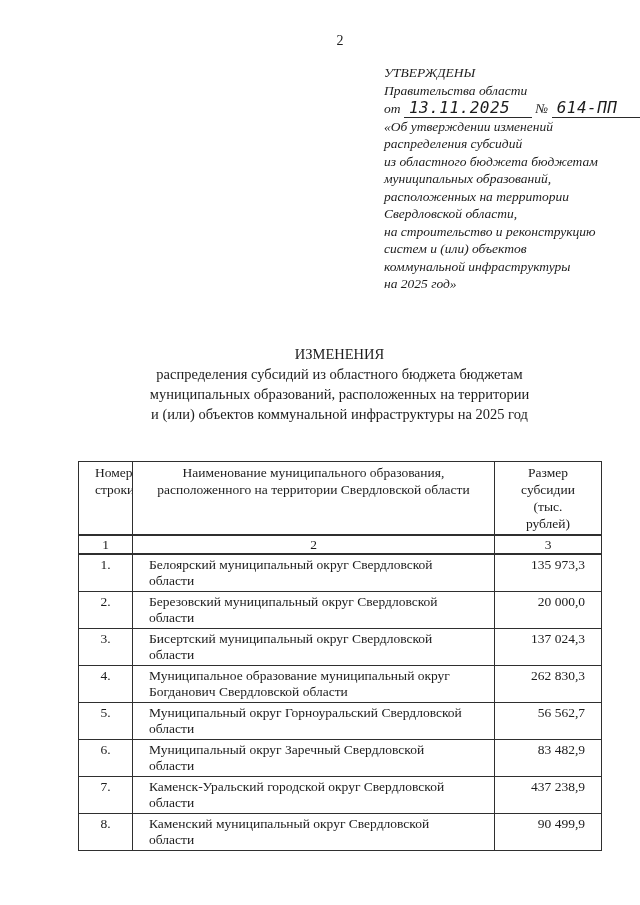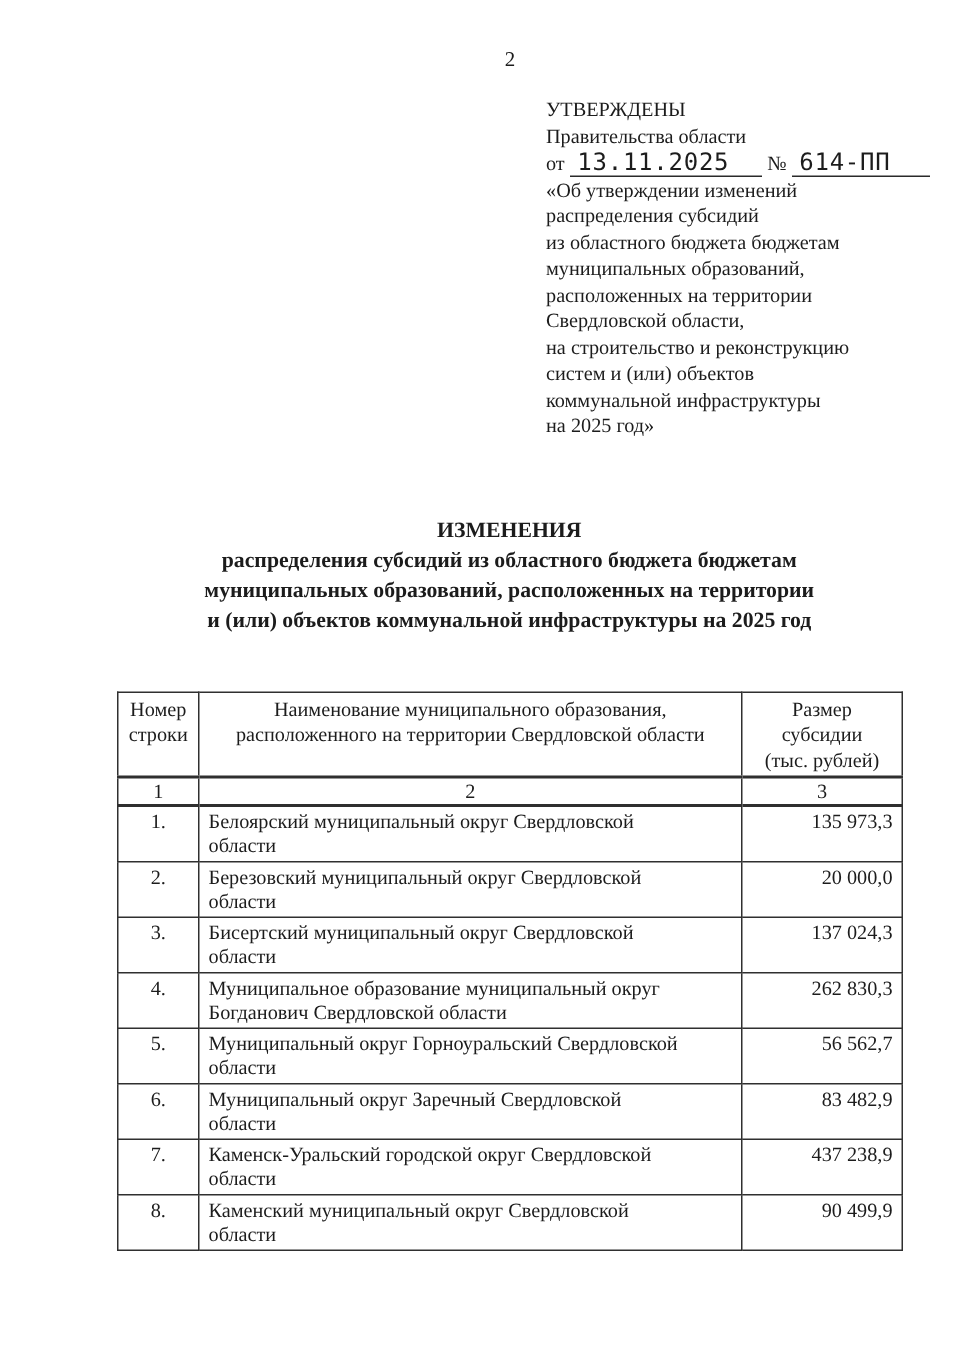--- a/index.html
+++ b/index.html
@@ -22,12 +22,13 @@
   }
   .approval {
     position: absolute;
-    left: 364px;
+    left: 384px;
     top: 64px;
     width: 250px;
     font-size: 13.5px;
     line-height: 17.5px;
     white-space: nowrap;
+    font-style: italic;
   }
   .approval .line { white-space: nowrap; }
   .fill-date, .fill-num {

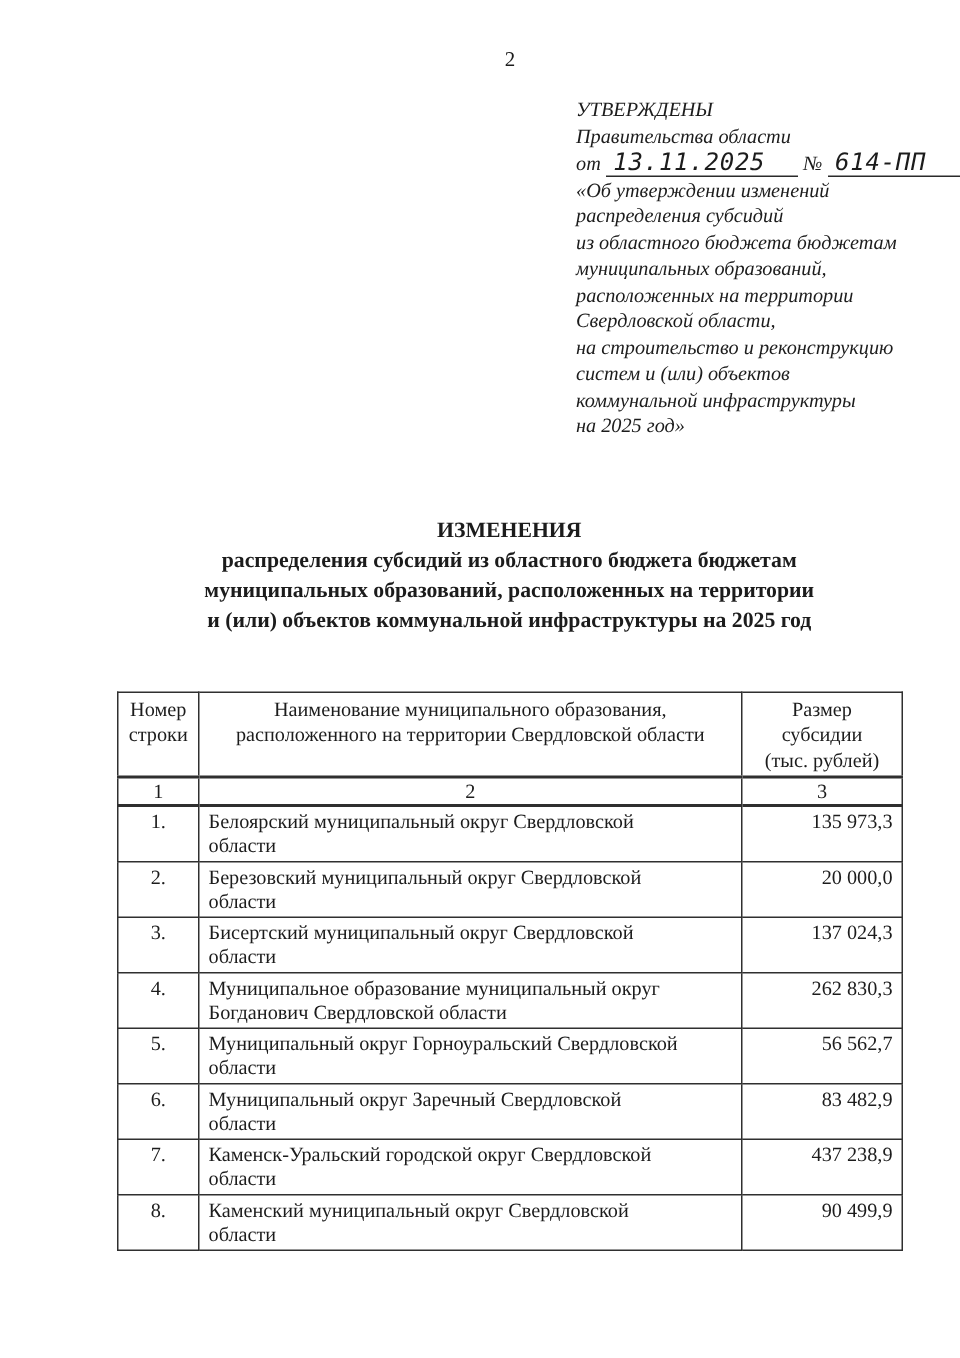--- a/index.html
+++ b/index.html
@@ -46,7 +46,7 @@
     top: 344px;
     width: 523px;
     text-align: center;
-    font-weight: bold;
+    font-weight: normal;
     font-size: 14.5px;
     line-height: 20px;
   }

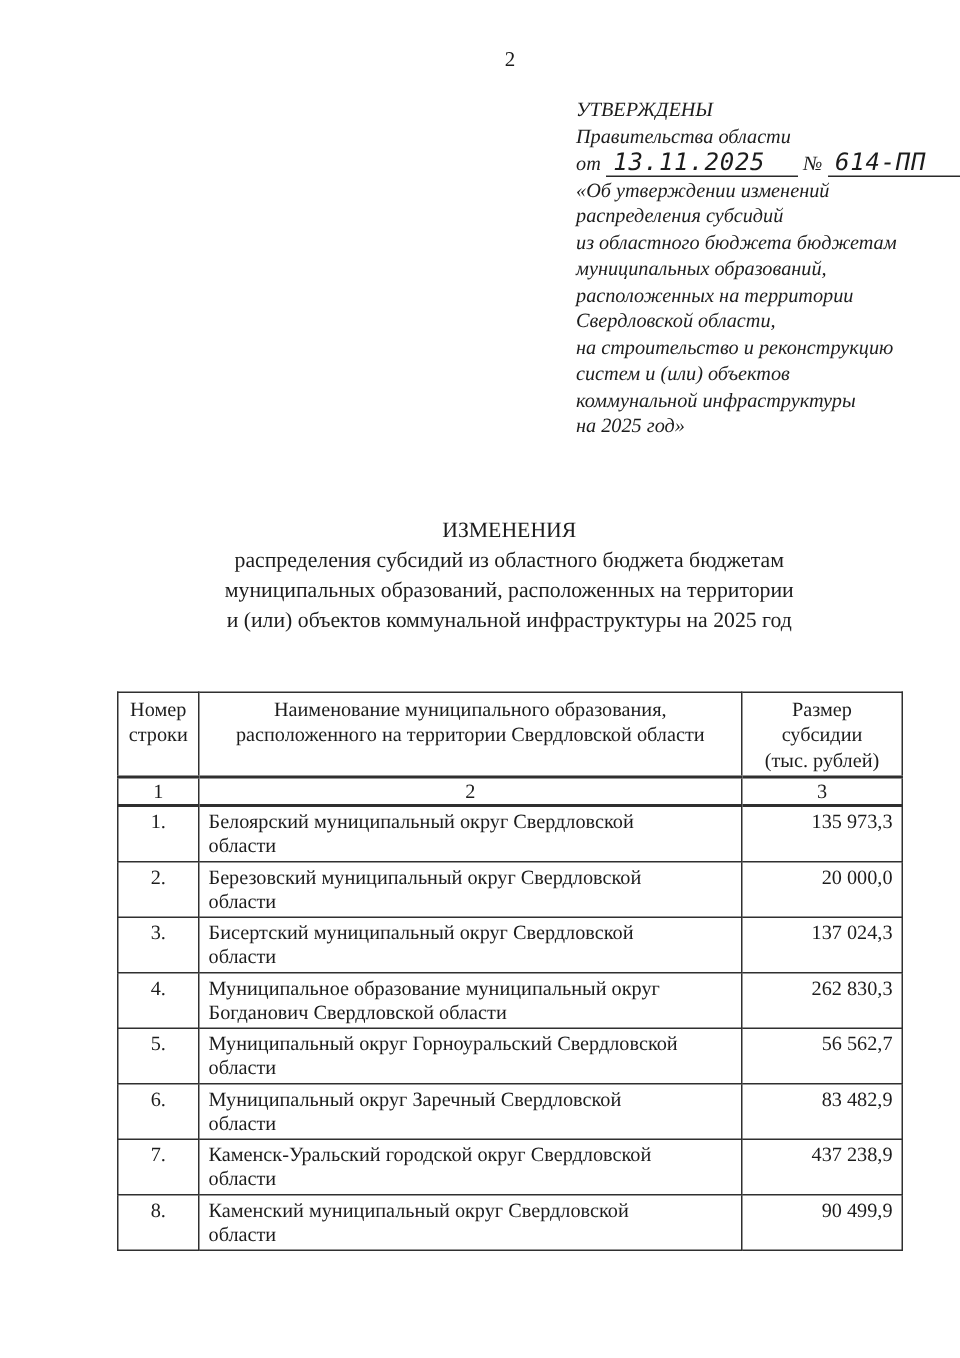--- a/index.html
+++ b/index.html
@@ -63,7 +63,7 @@
   table.subsidies td {
     border: 1px solid #2f2f2f;
     vertical-align: top;
-    padding: 2px 6px;
+    padding: 2px 16px;
     overflow: hidden;
   }
   tr.header-row td {

